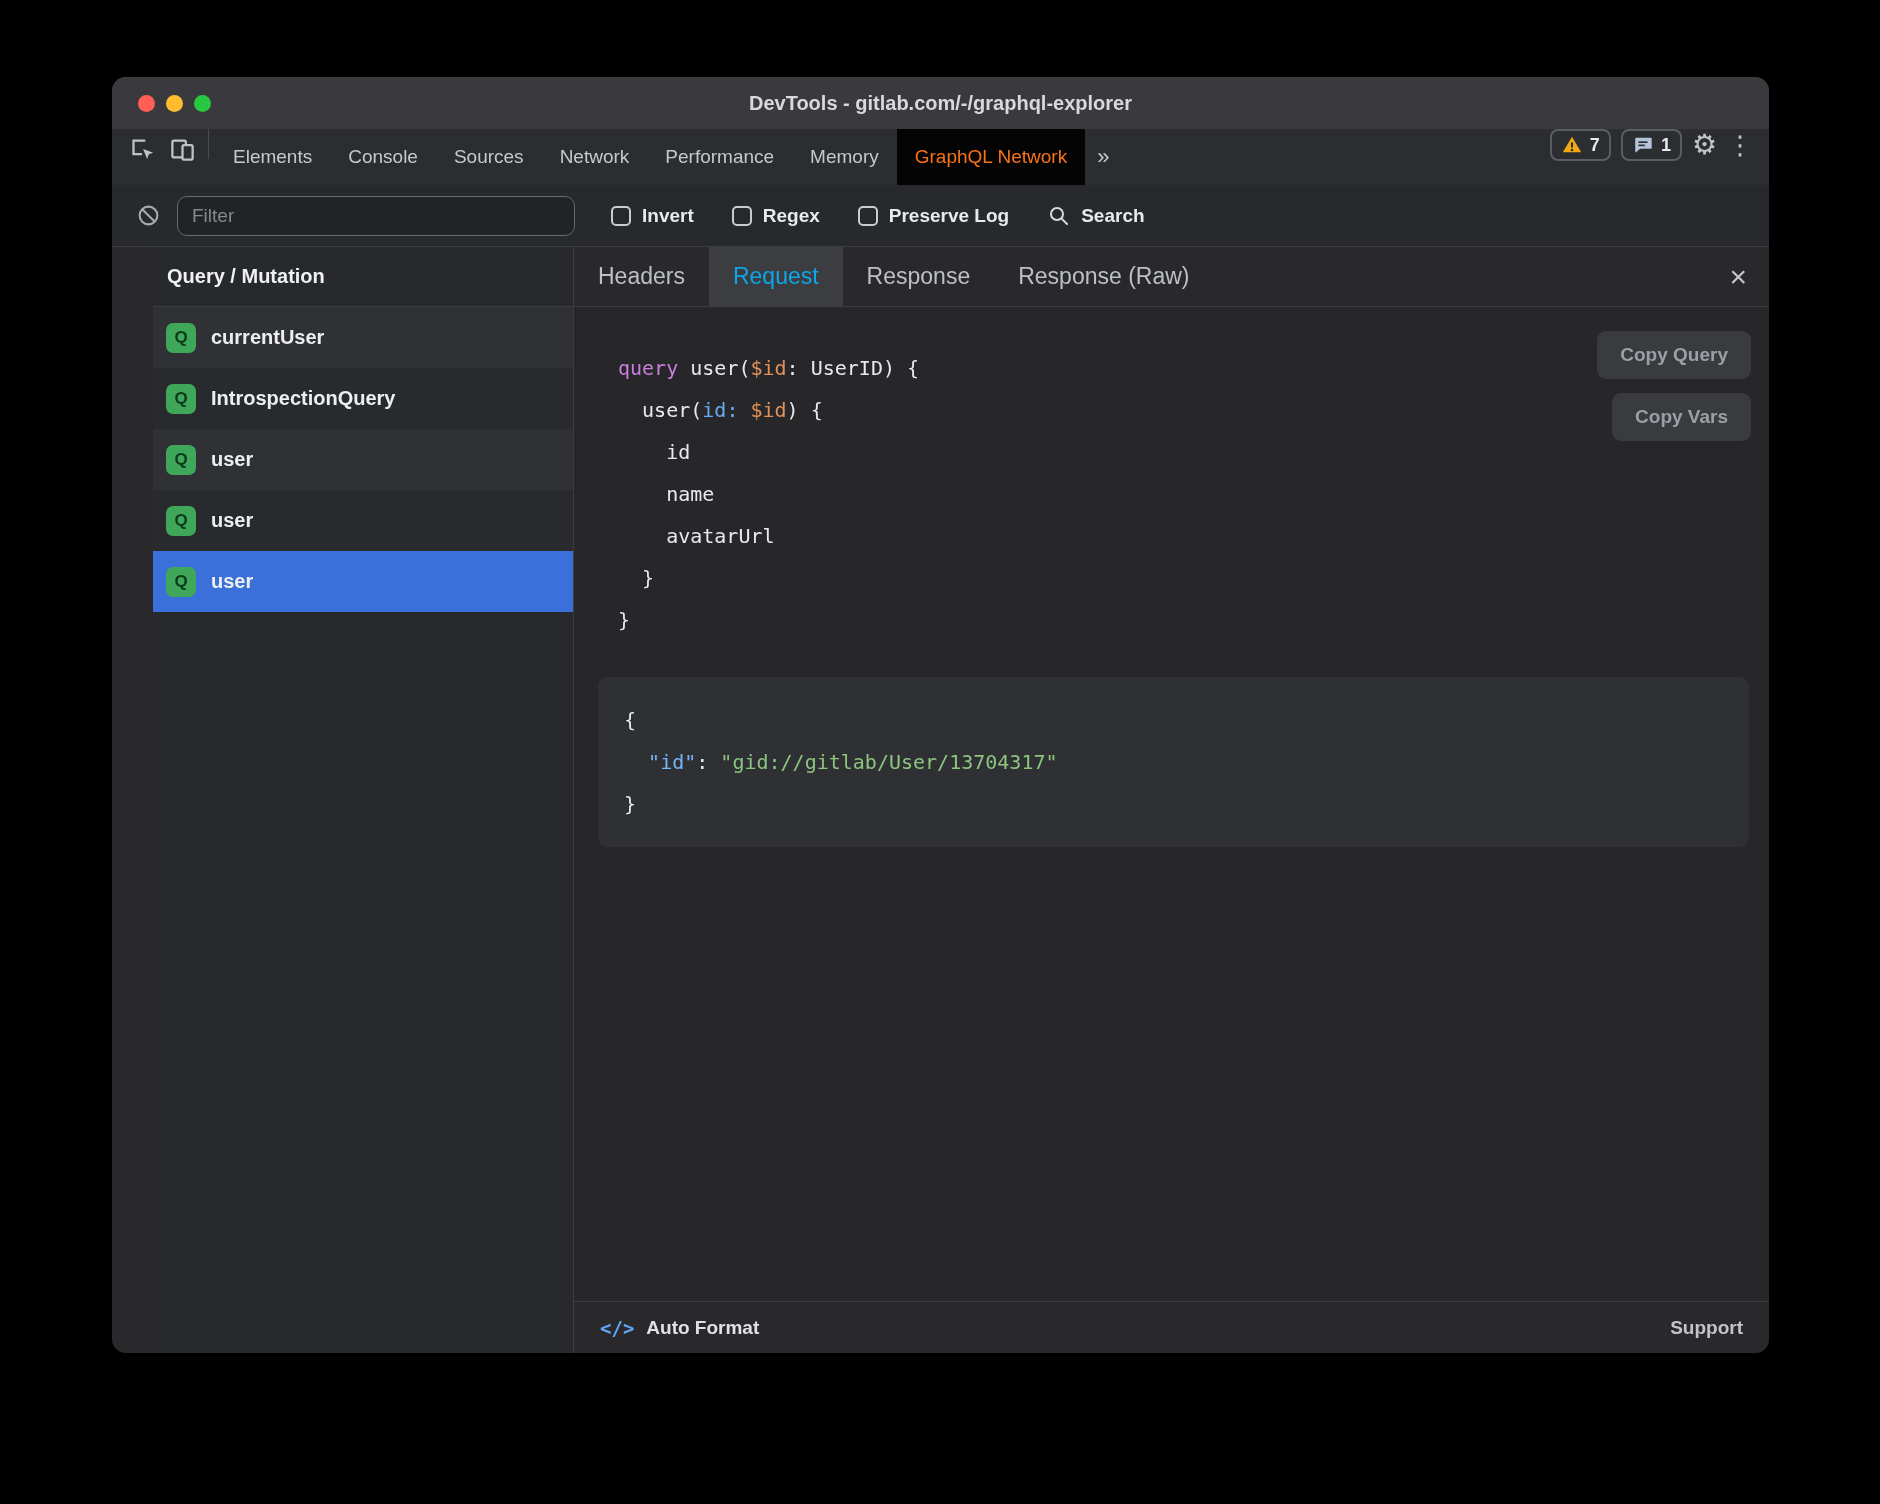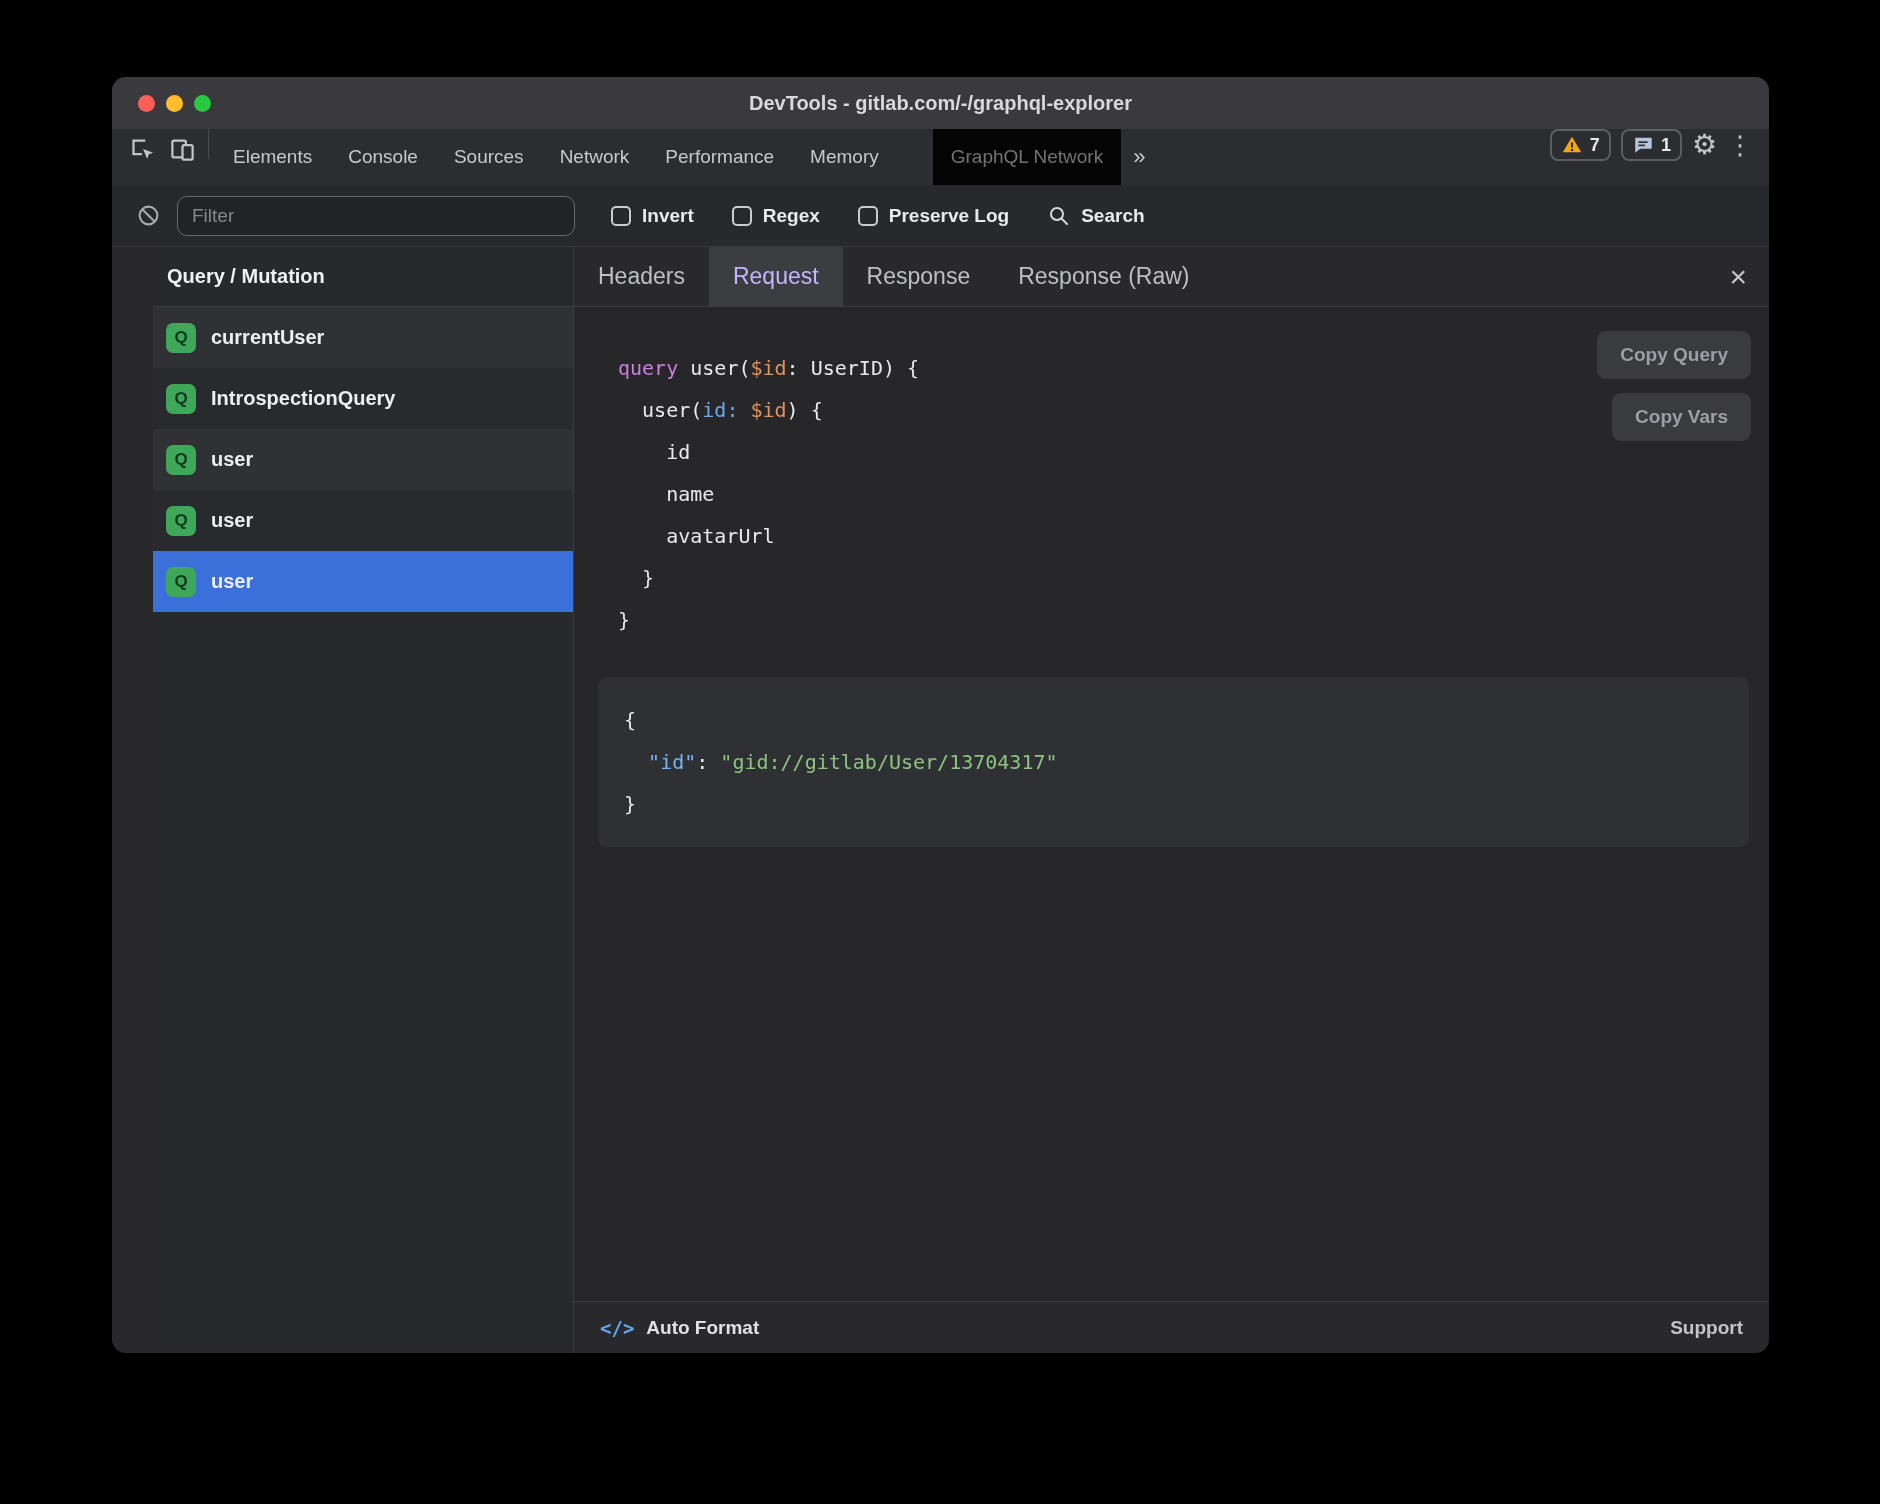--- a/index.html
+++ b/index.html
@@ -29,7 +29,7 @@
   .vsep { width: 1px; height: 30px; background: #4a4b4f; margin: 0 6px; }
   .tabs { display: flex; height: 100%; }
   .tab { height: 100%; display: flex; align-items: center; padding: 0 18px; font-size: 19px; color: #c6c9cc; cursor: pointer; white-space: nowrap; }
-  .tab.active { background: #040404; color: #737373; font-weight: 500; margin-left: 36px; }
+  .tab.active { background: #040404; color: #f97316; font-weight: 500; }
   .tab.overflow { padding: 0 12px; font-size: 22px; }
   .toolbar-right { margin-left: auto; display: flex; align-items: center; gap: 10px; padding-right: 16px; }
   .tbadge { display: inline-flex; align-items: center; gap: 7px; border: 2px solid #5a5e63; border-radius: 8px; padding: 3px 9px; cursor: pointer; }

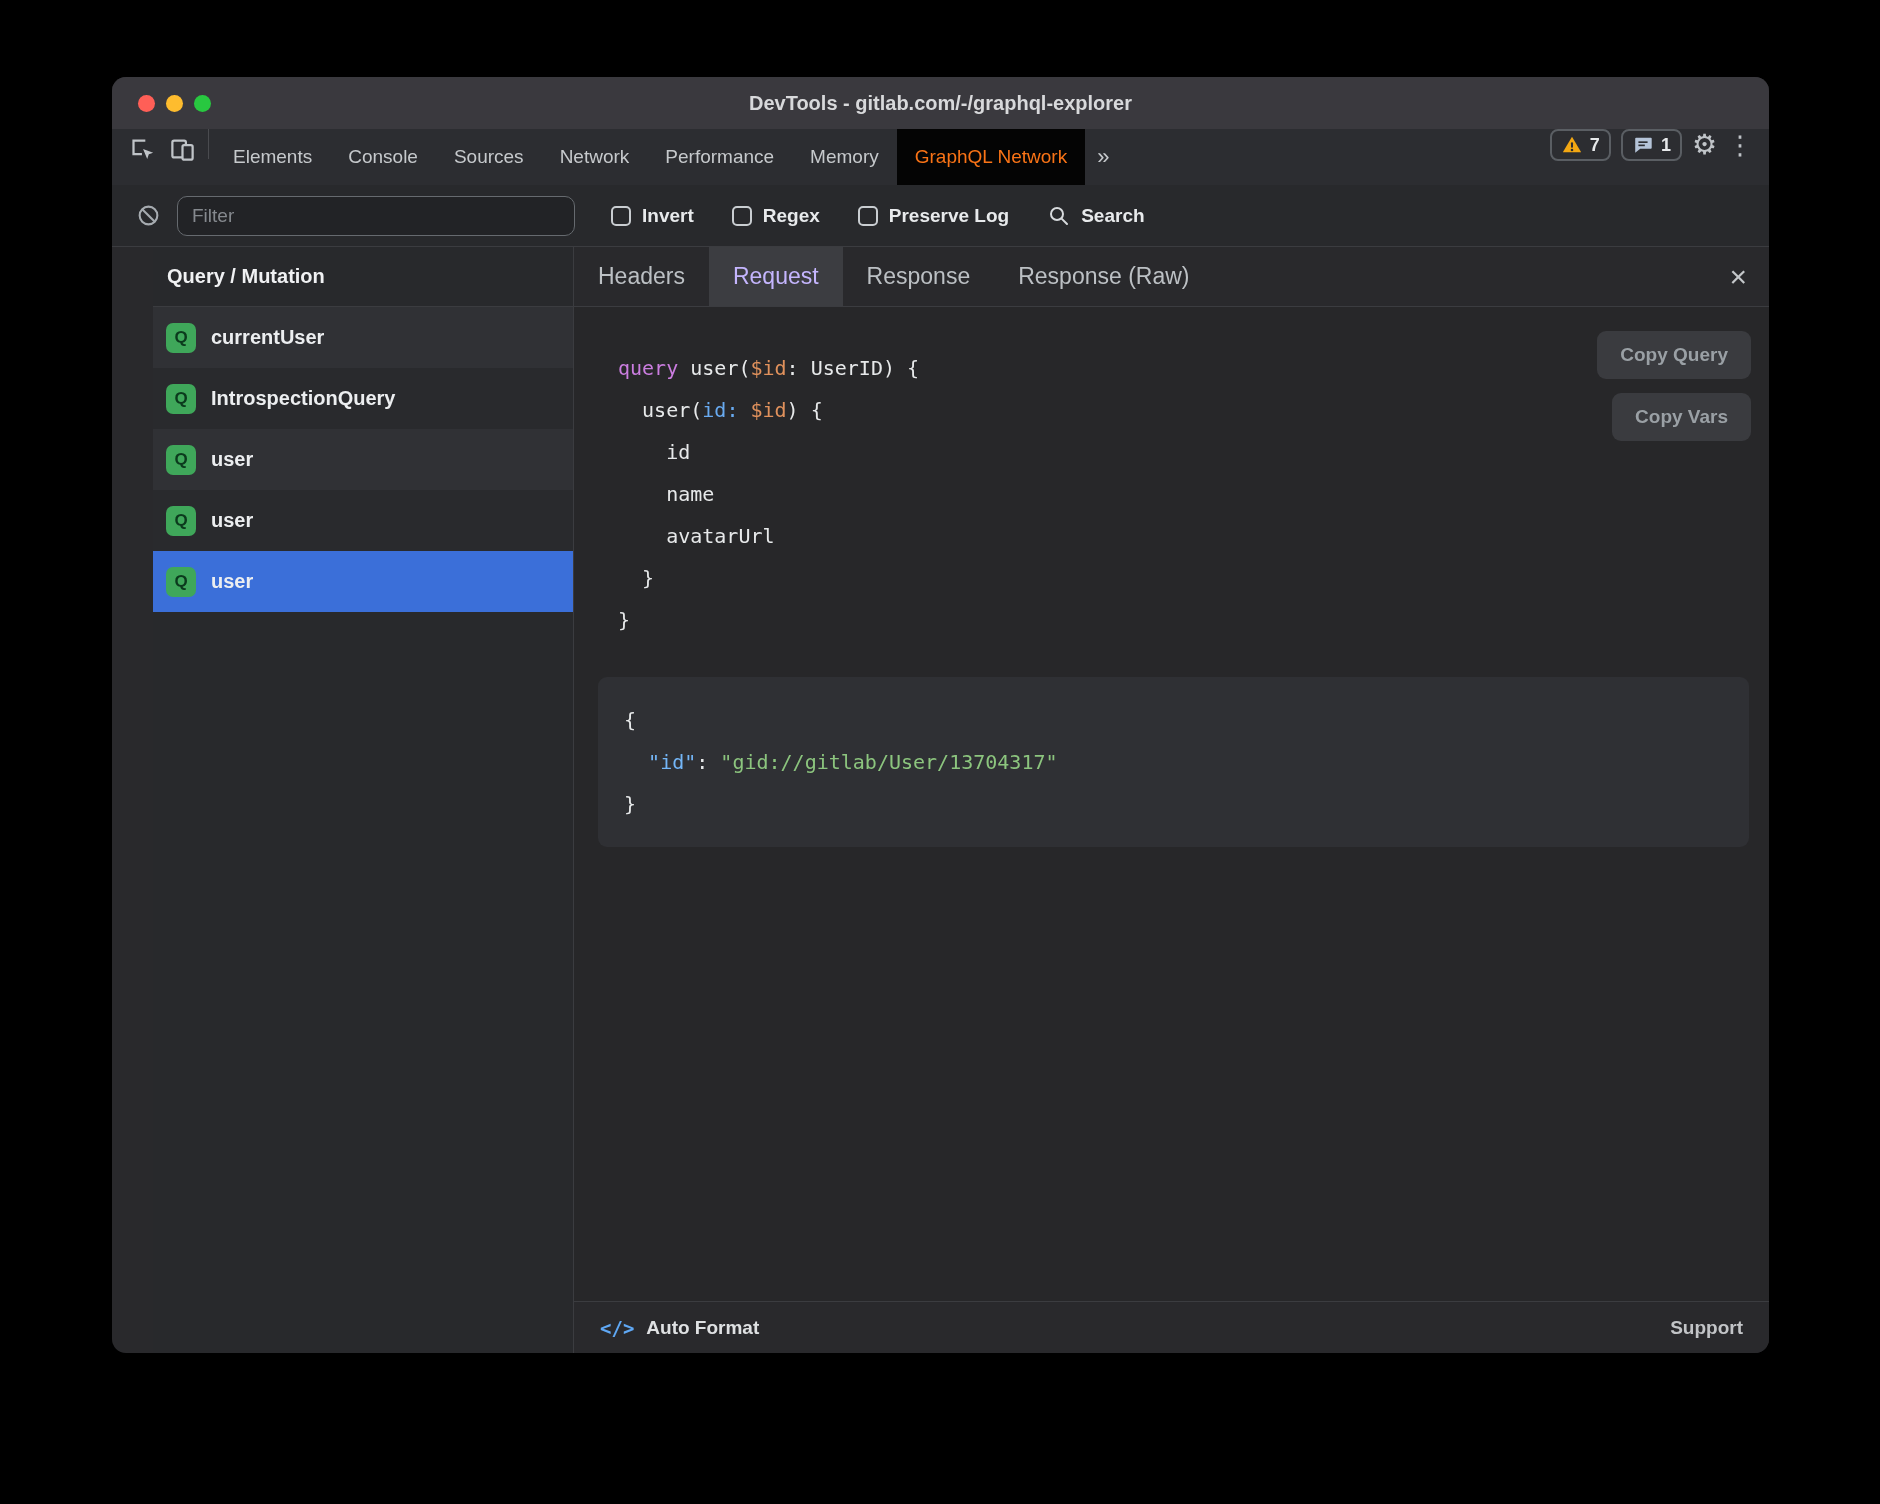--- a/index.html
+++ b/index.html
@@ -64,7 +64,7 @@
   .detail-tabs { height: 60px; flex: 0 0 60px; background: #29292c; border-bottom: 1px solid #3b3c40; display: flex; align-items: center; }
   .dtabs { display: flex; height: 100%; margin-left: 0; }
   .dtab { height: 100%; display: flex; align-items: center; padding: 0 24px; font-size: 23px; color: #bcc0c4; cursor: pointer; white-space: nowrap; }
-  .dtab.active { background: #3c3d41; color: #c4b5fd; font-weight: 500; }
+  .dtab.active { background: #3c3d41; color: #0ea5e9; font-weight: 500; }
   .close-x { margin-left: auto; margin-right: 22px; font-size: 30px; color: #c4c7ca; cursor: pointer; line-height: 1; }
 
   .content { flex: 1; position: relative; background: #272729; overflow: hidden; }

